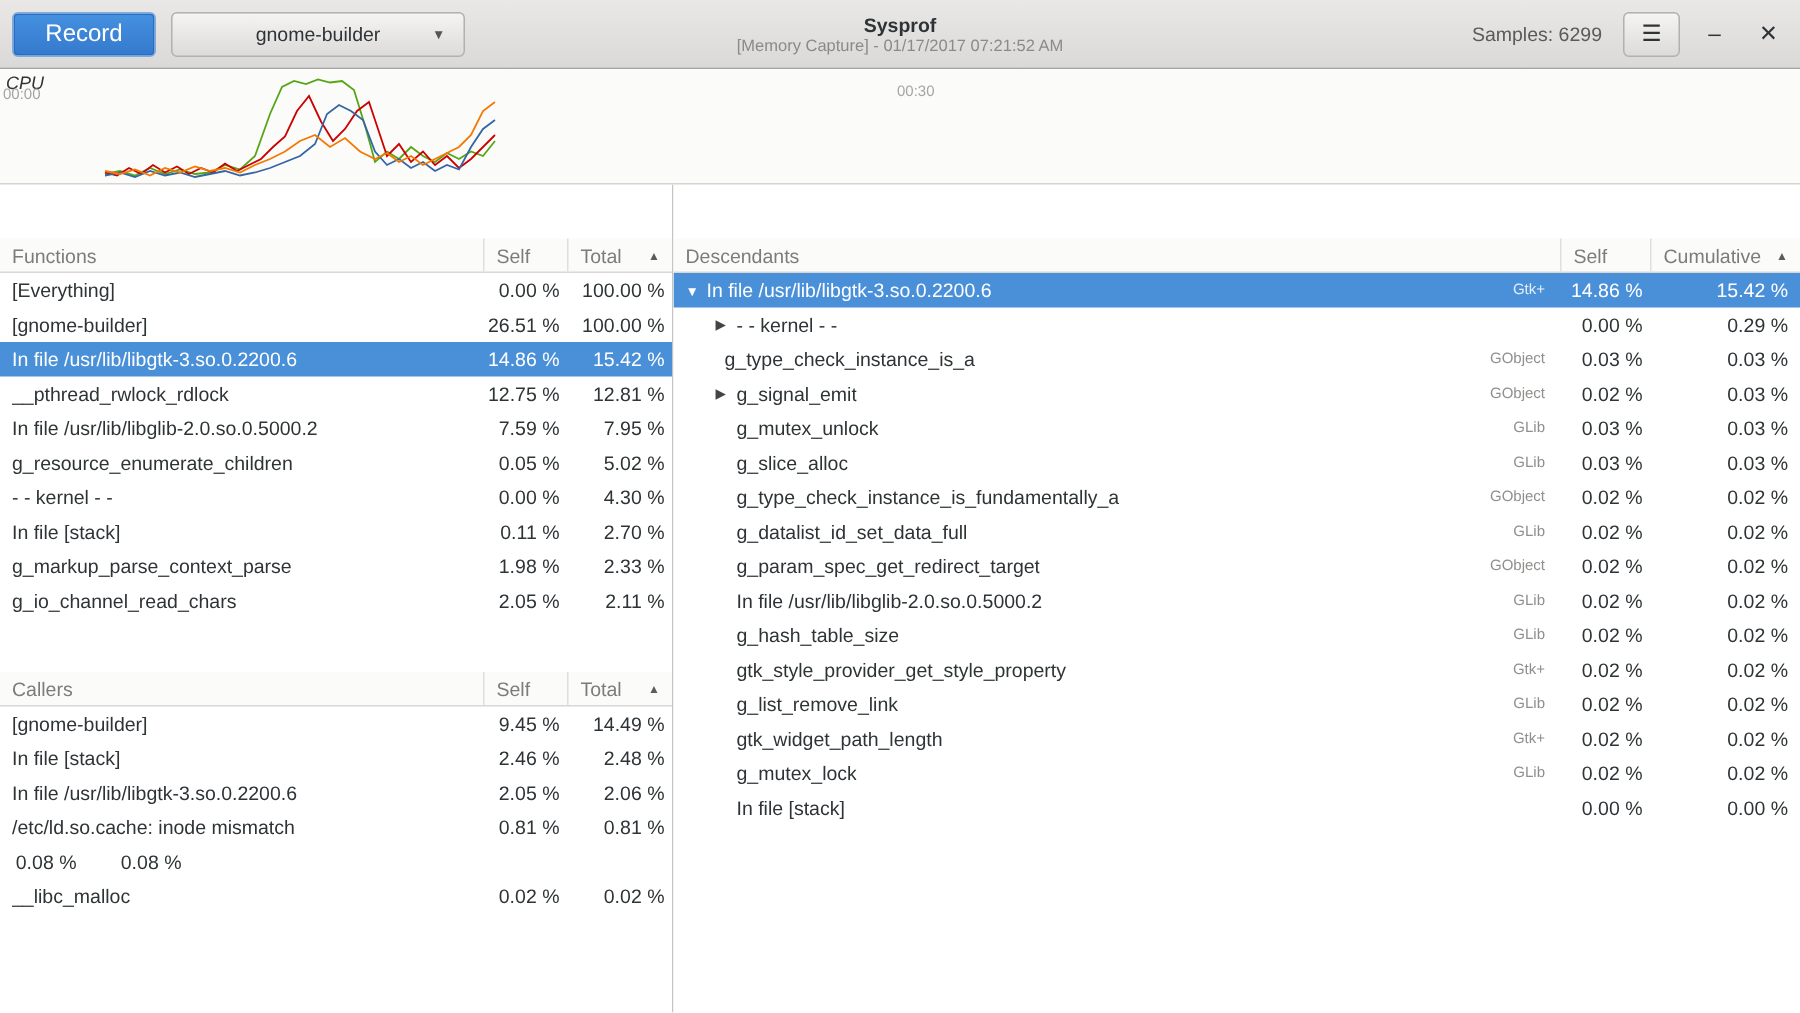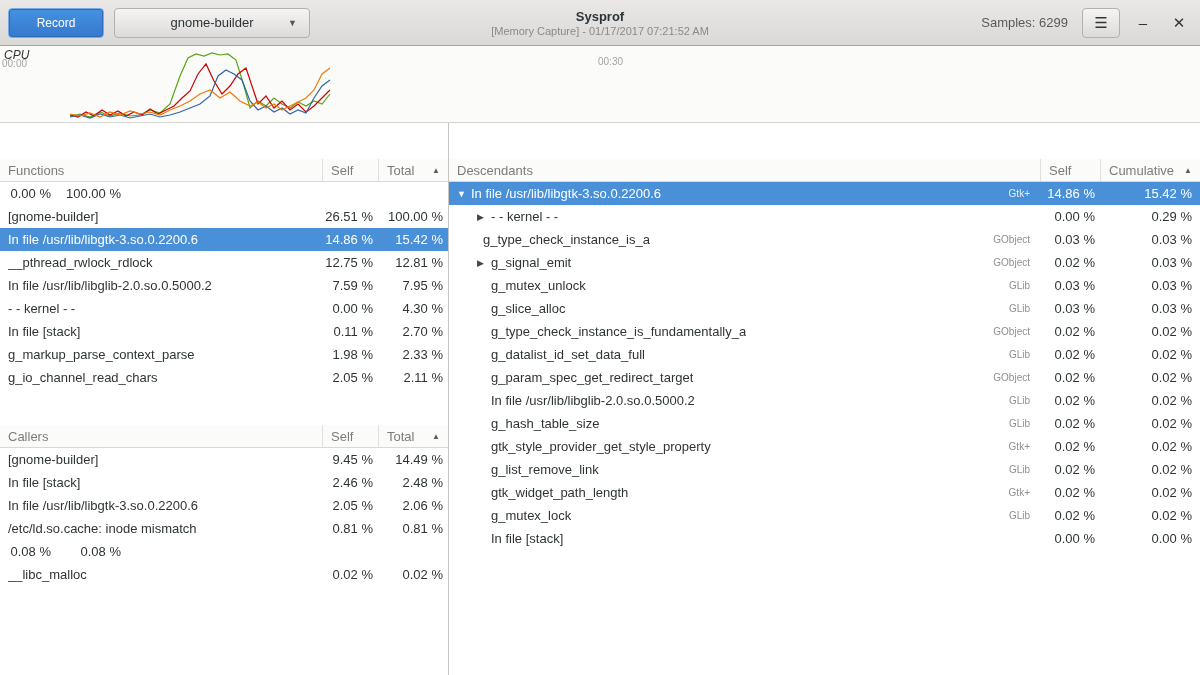--- a/index.html
+++ b/index.html
@@ -20,7 +20,7 @@
     width:96px; height:30px; border-radius:4px; cursor:pointer;
     background:linear-gradient(#4591e0,#3579cd);
     border:1px solid #7babe2; box-shadow:inset 0 0 0 1px #2c6cba;
-    color:#fff; font-size:12px; font-family:inherit;text-align:center;
+    color:#fff; font-size:16px; font-family:inherit;text-align:center;
   }
   .process-btn {
     width:196px; height:30px; border-radius:4px; position:relative; cursor:pointer;

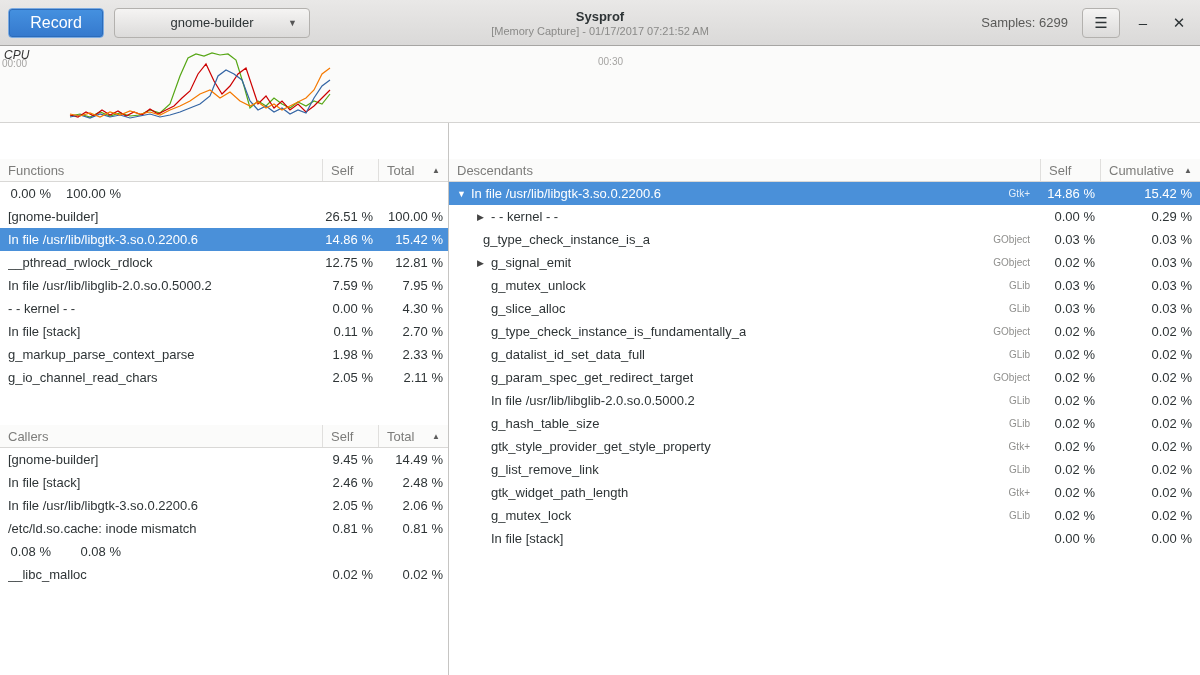--- a/index.html
+++ b/index.html
@@ -143,6 +143,9 @@
     </div>
     <div id="functions-body">
         <div class="trow">
+          <div class="c-name">
+            <span class="lbl">[Everything]</span>
+          </div>
           <div class="c-num c-self">0.00 %</div>
           <div class="c-num c-total">100.00 %</div>
         </div>

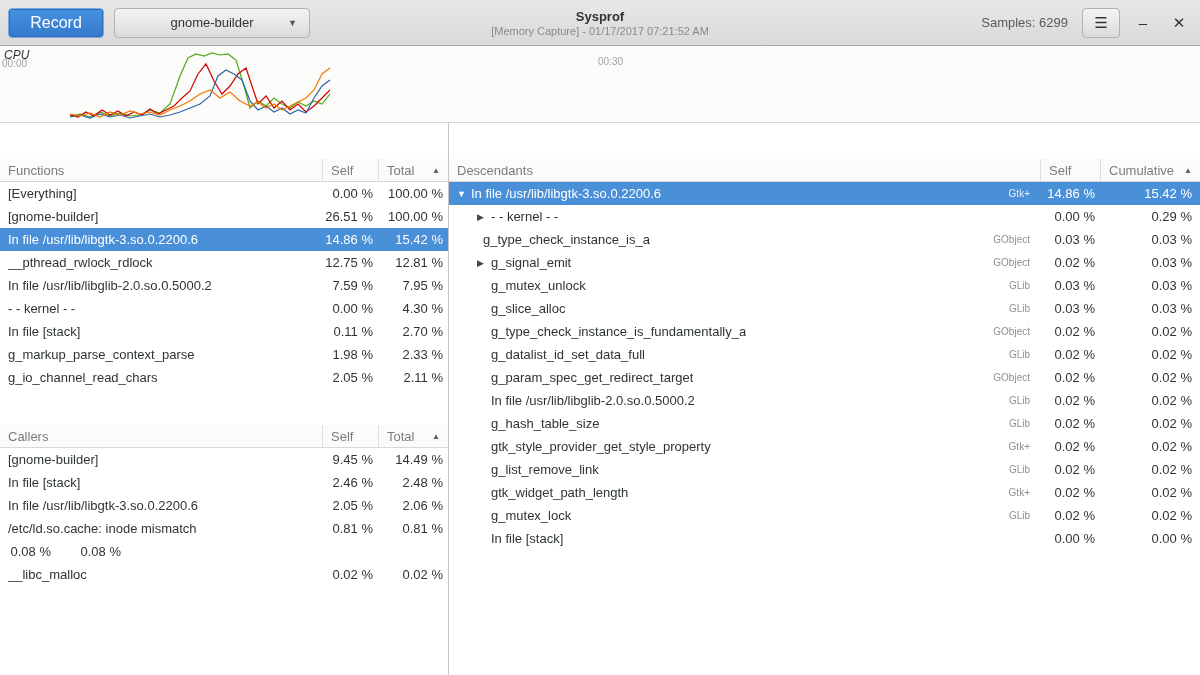--- a/index.html
+++ b/index.html
@@ -179,6 +179,13 @@
         </div>
         <div class="trow">
           <div class="c-name">
+            <span class="lbl">g_resource_enumerate_children</span>
+          </div>
+          <div class="c-num c-self">0.05 %</div>
+          <div class="c-num c-total">5.02 %</div>
+        </div>
+        <div class="trow">
+          <div class="c-name">
             <span class="lbl">- - kernel - -</span>
           </div>
           <div class="c-num c-self">0.00 %</div>

